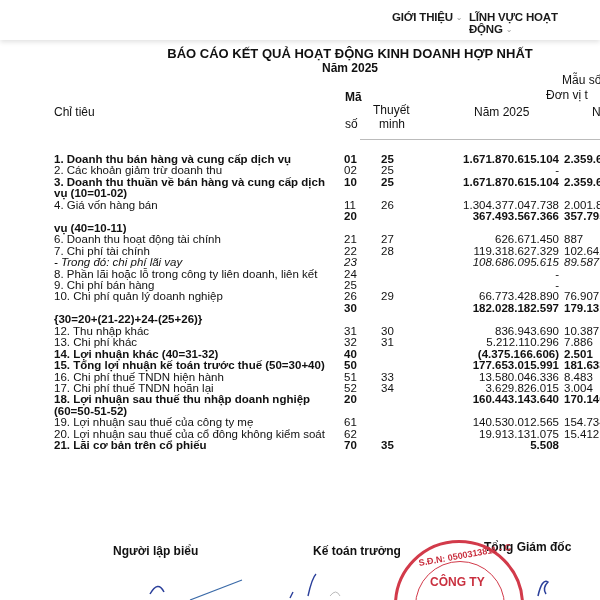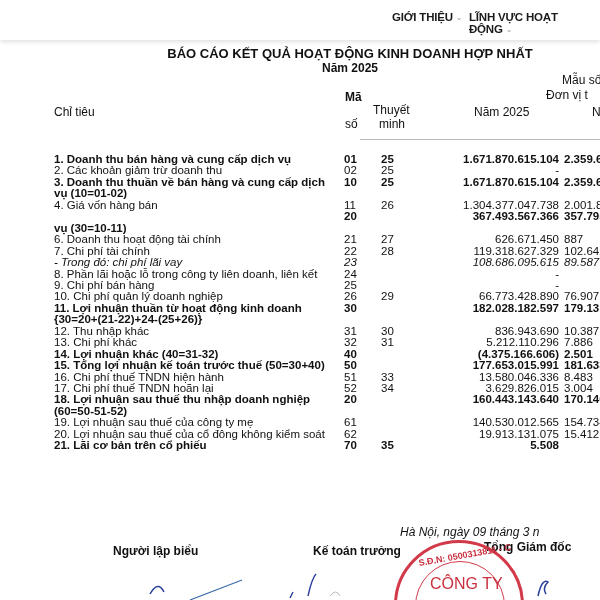--- a/index.html
+++ b/index.html
@@ -101,7 +101,7 @@
         <span class="c-y0">357.795</span>
       </div>
       <div class="row bold" style="top: 181.7px;">
-        <span class="c-label">vụ (30=10-11)</span>
+        <span class="c-label">vụ (40=10-11)</span>
         <span class="c-code"></span>
         <span class="c-note"></span>
         <span class="c-y1"></span>

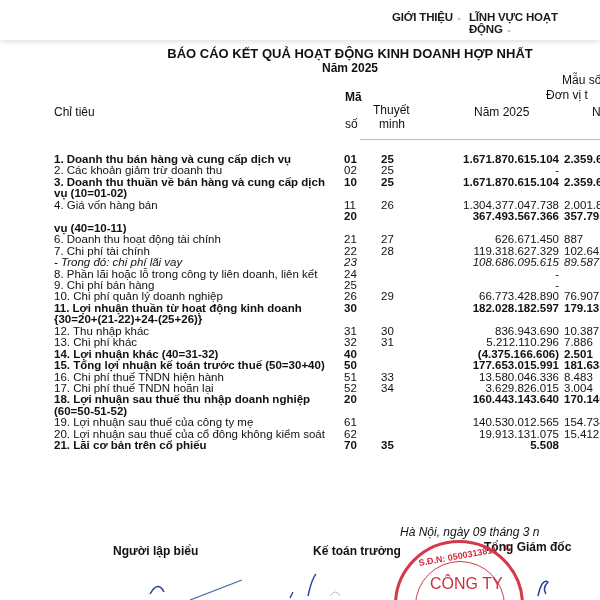--- a/index.html
+++ b/index.html
@@ -150,7 +150,6 @@
         <span class="c-y0">76.907</span>
       </div>
       <div class="row bold" style="top: 261.85px;">
-        <span class="c-label">11. Lợi nhuận thuần từ hoạt động kinh doanh</span>
         <span class="c-code">30</span>
         <span class="c-note"></span>
         <span class="c-y1">182.028.182.597</span>

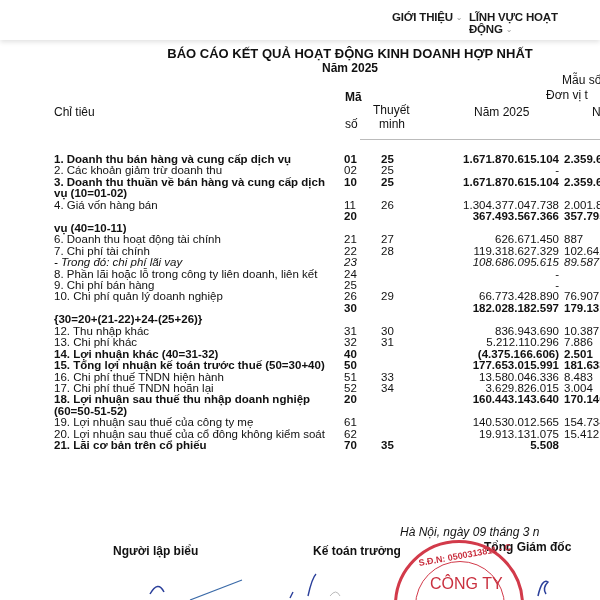--- a/index.html
+++ b/index.html
@@ -241,7 +241,6 @@
       </div>
     </div>
 
-  <div class="date" style="left:400px; top:485px;">Hà Nội, ngày 09 tháng 3 n</div>
   <div class="sig" style="left:113px; top:504px;">Người lập biểu</div>
   <div class="sig" style="left:313px; top:504px;">Kế toán trưởng</div>
   <div class="sig" style="left:452px; top:500px;margin-left:32px;">Tổng Giám đốc</div>

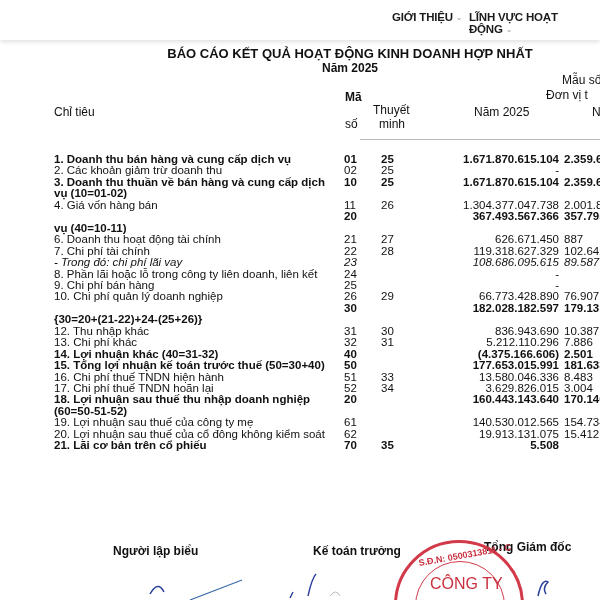--- a/index.html
+++ b/index.html
@@ -27,7 +27,7 @@
   .date { position:absolute; font-size:12px; font-style:italic; white-space:nowrap; }
   .stamp { position:absolute; left:394px; top:540px; width:130px; height:130px; border-radius:50%; border:3px solid #d23a4a; box-sizing:border-box; }
   .stamp-inner { position:absolute; left:18px; top:18px; width:88px; height:88px; border-radius:50%; border:1.5px solid #d23a4a; }
-  .stamp-text { position:absolute; left:430px; top:575px; color:#c9303f; font-size:16px; font-weight:normal; white-space:nowrap; }
+  .stamp-text { position:absolute; left:430px; top:575px; color:#c9303f; font-size:12px; font-weight:bold; white-space:nowrap; }
   .stamp-id { position:absolute; left:418px; top:550px; color:#c9303f; font-size:9px; font-weight:bold; transform:rotate(-10deg); white-space:nowrap; }
   .sigline { position:absolute; }
 </style>

